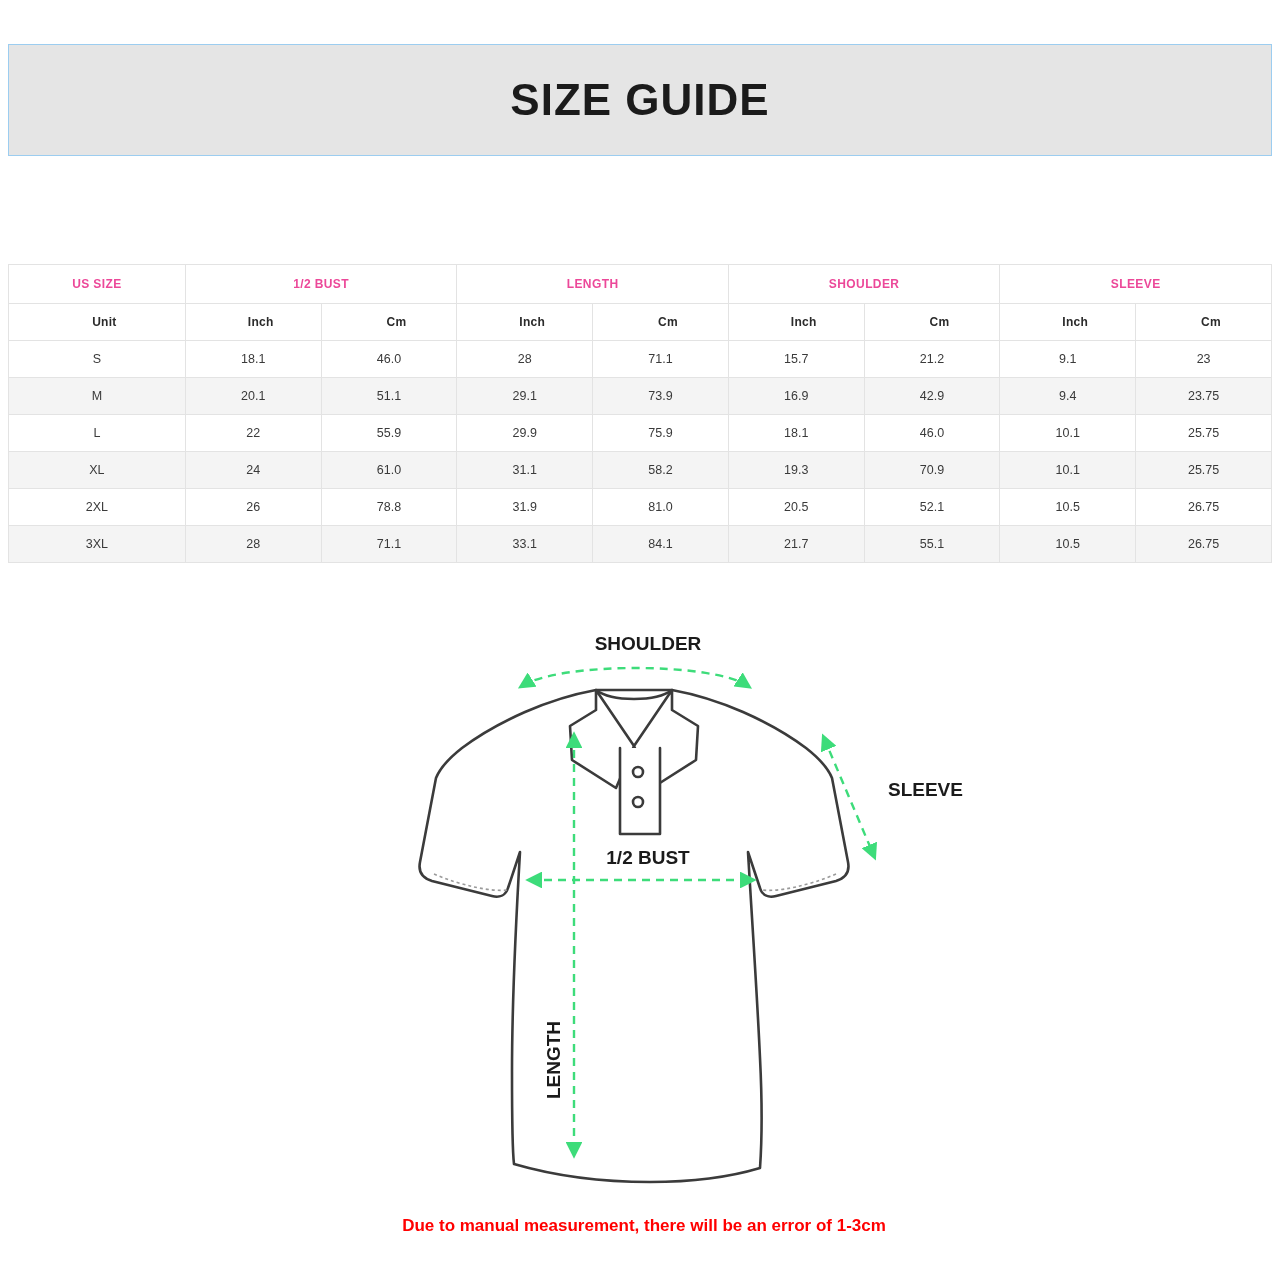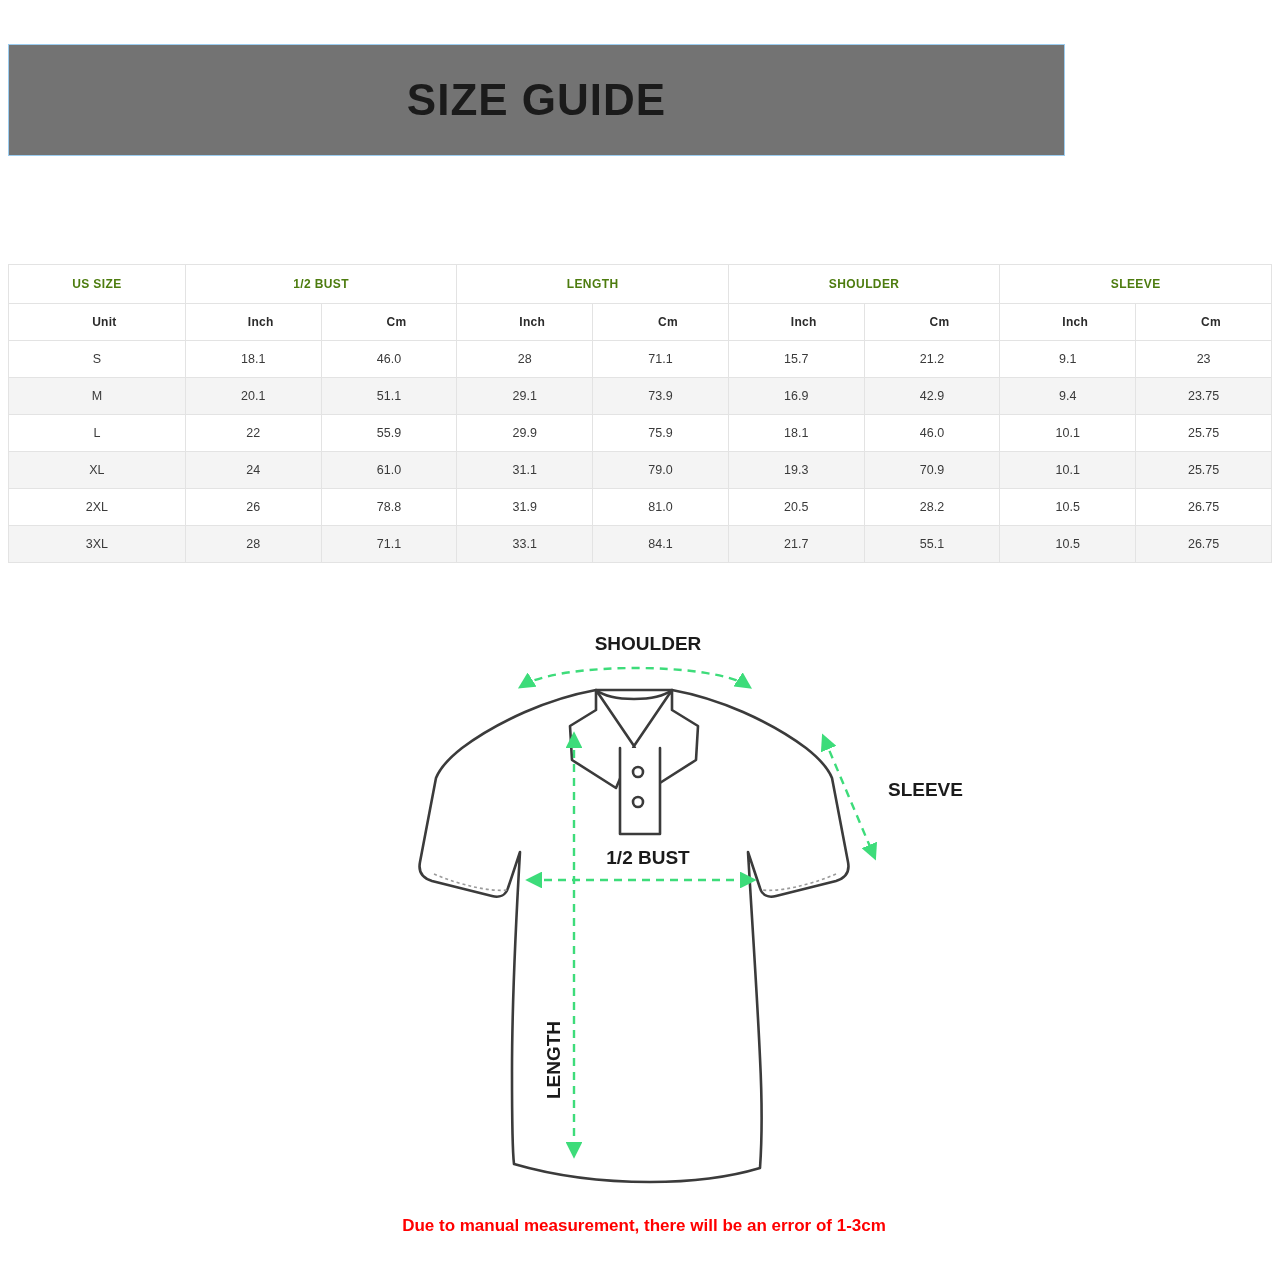--- a/index.html
+++ b/index.html
@@ -21,9 +21,9 @@
     position: absolute;
     left: 8px;
     top: 44px;
-    width: 1057px;
+    width: 1264px;
     height: 112px;
-    background: #737373;
+    background: #e5e5e5;
     border: 1px solid #9ccdf0;
     box-sizing: border-box;
     display: flex;

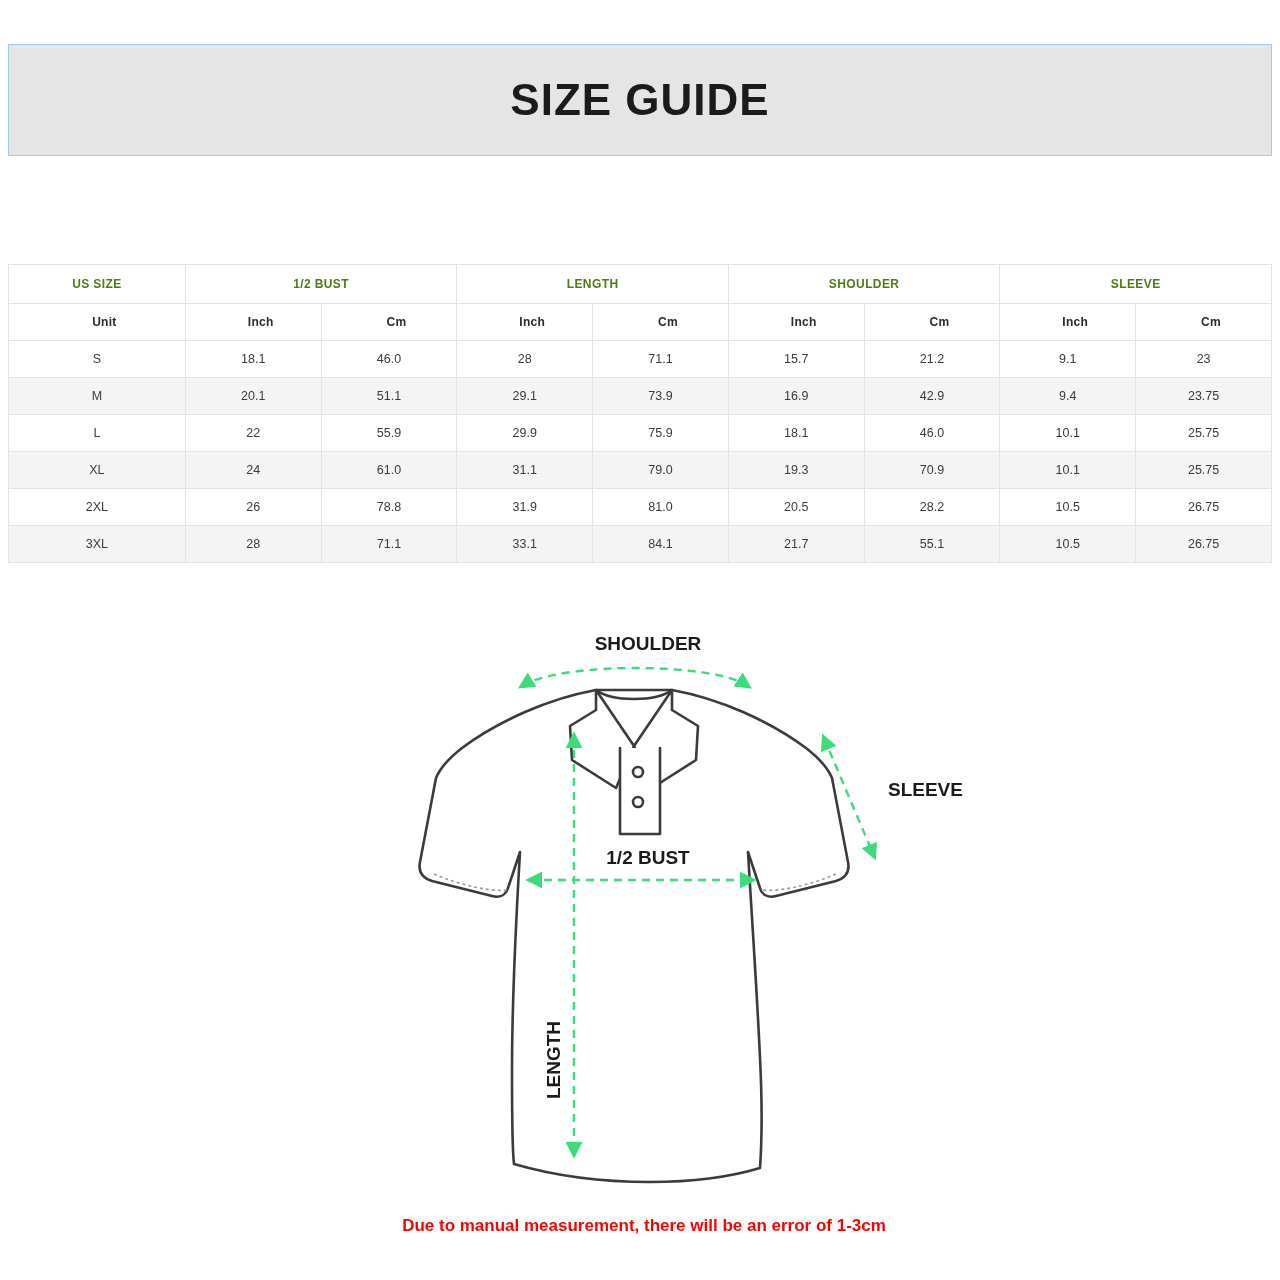--- a/index.html
+++ b/index.html
@@ -64,7 +64,7 @@
     font-size: 12px;
     letter-spacing: .4px;
     height: 36px;
-    color: #4d7c0f;
+    color: #ec4899;
   }
   table.size-table thead tr.unit-row th {
     font-weight: bold;

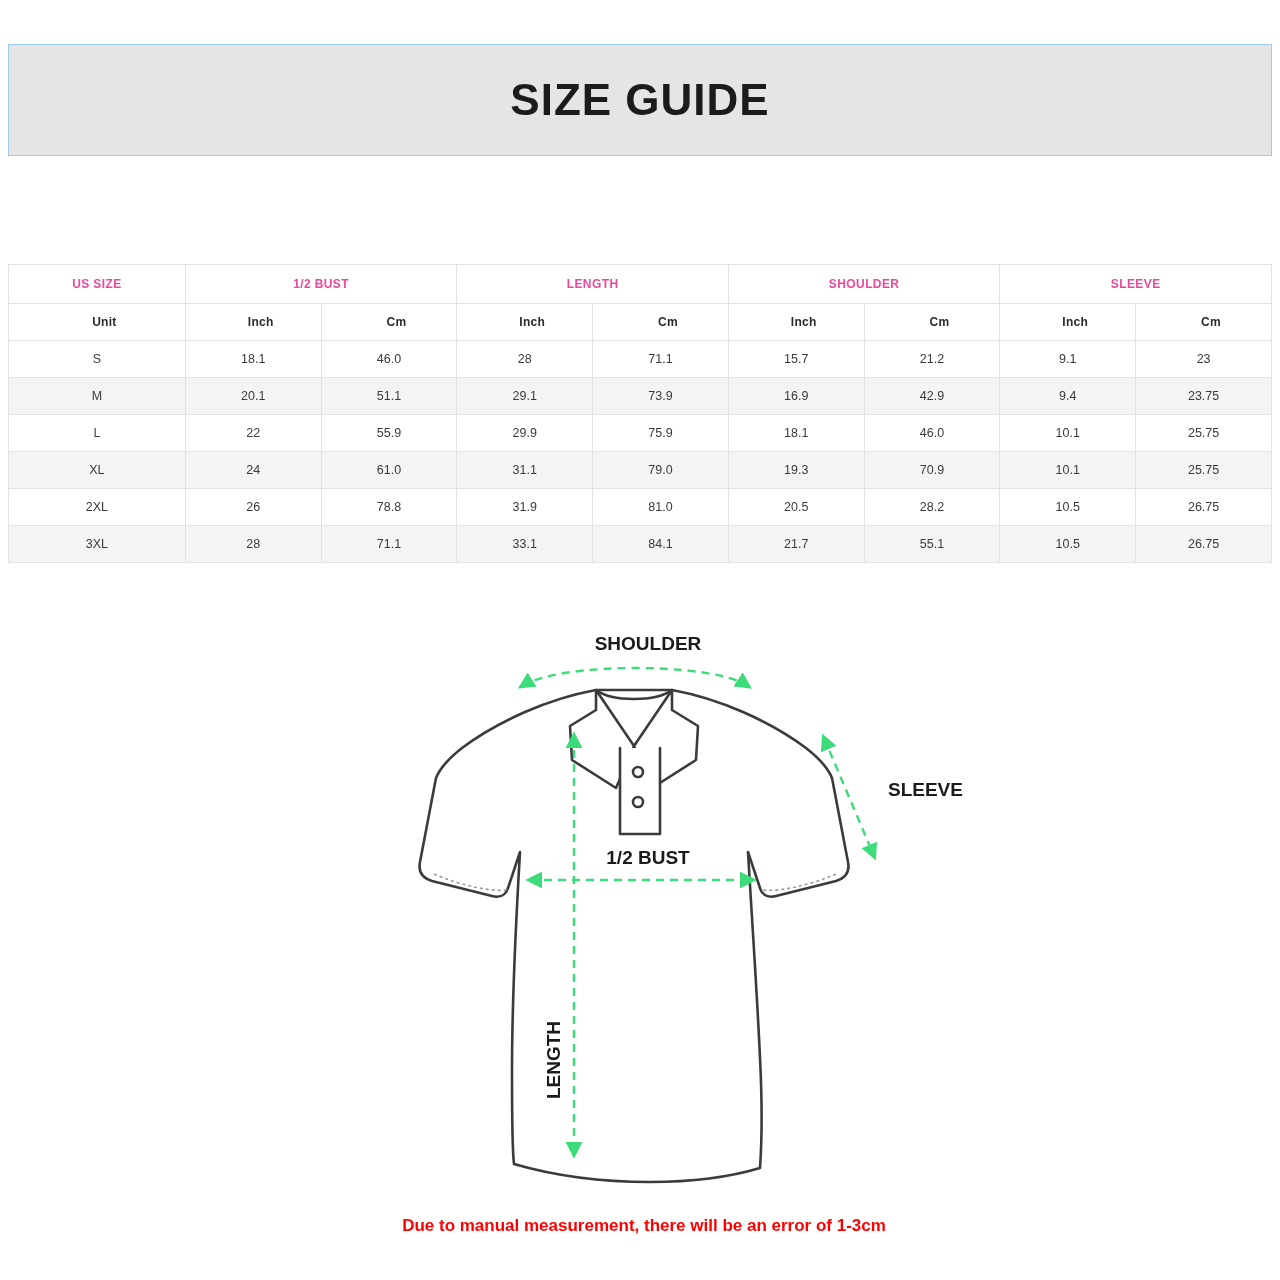--- a/index.html
+++ b/index.html
@@ -184,7 +184,7 @@
         <td>24</td>
         <td>61.0</td>
         <td>31.1</td>
-        <td>79.0</td>
+        <td>58.2</td>
         <td>19.3</td>
         <td>70.9</td>
         <td>10.1</td>

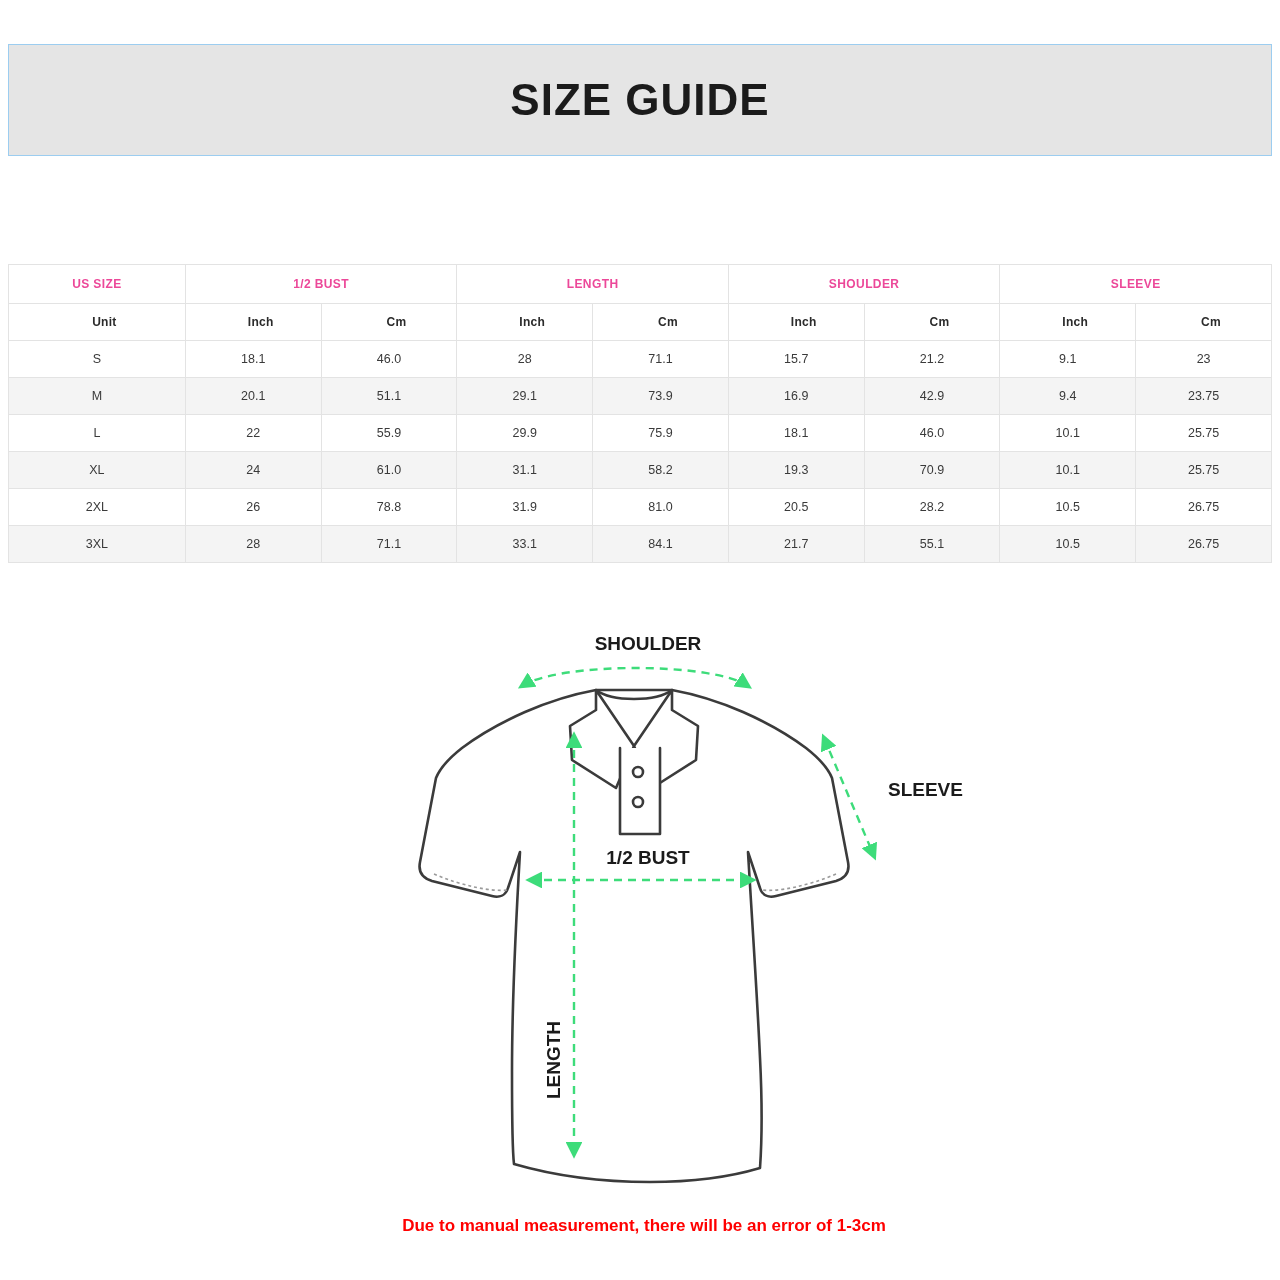--- a/index.html
+++ b/index.html
@@ -197,7 +197,7 @@
         <td>31.9</td>
         <td>81.0</td>
         <td>20.5</td>
-        <td>28.2</td>
+        <td>52.1</td>
         <td>10.5</td>
         <td>26.75</td>
       </tr>

